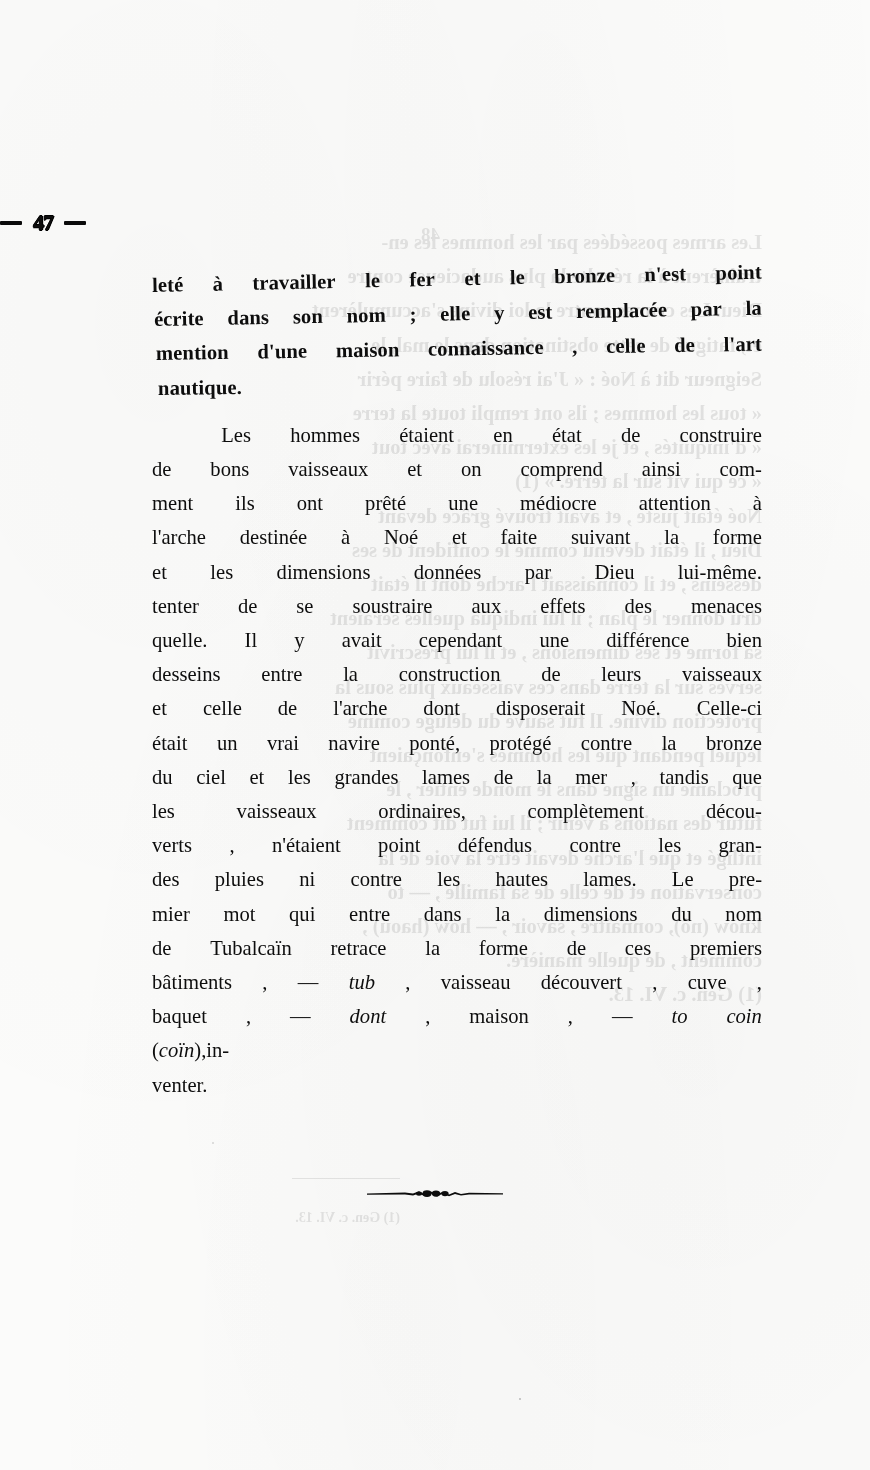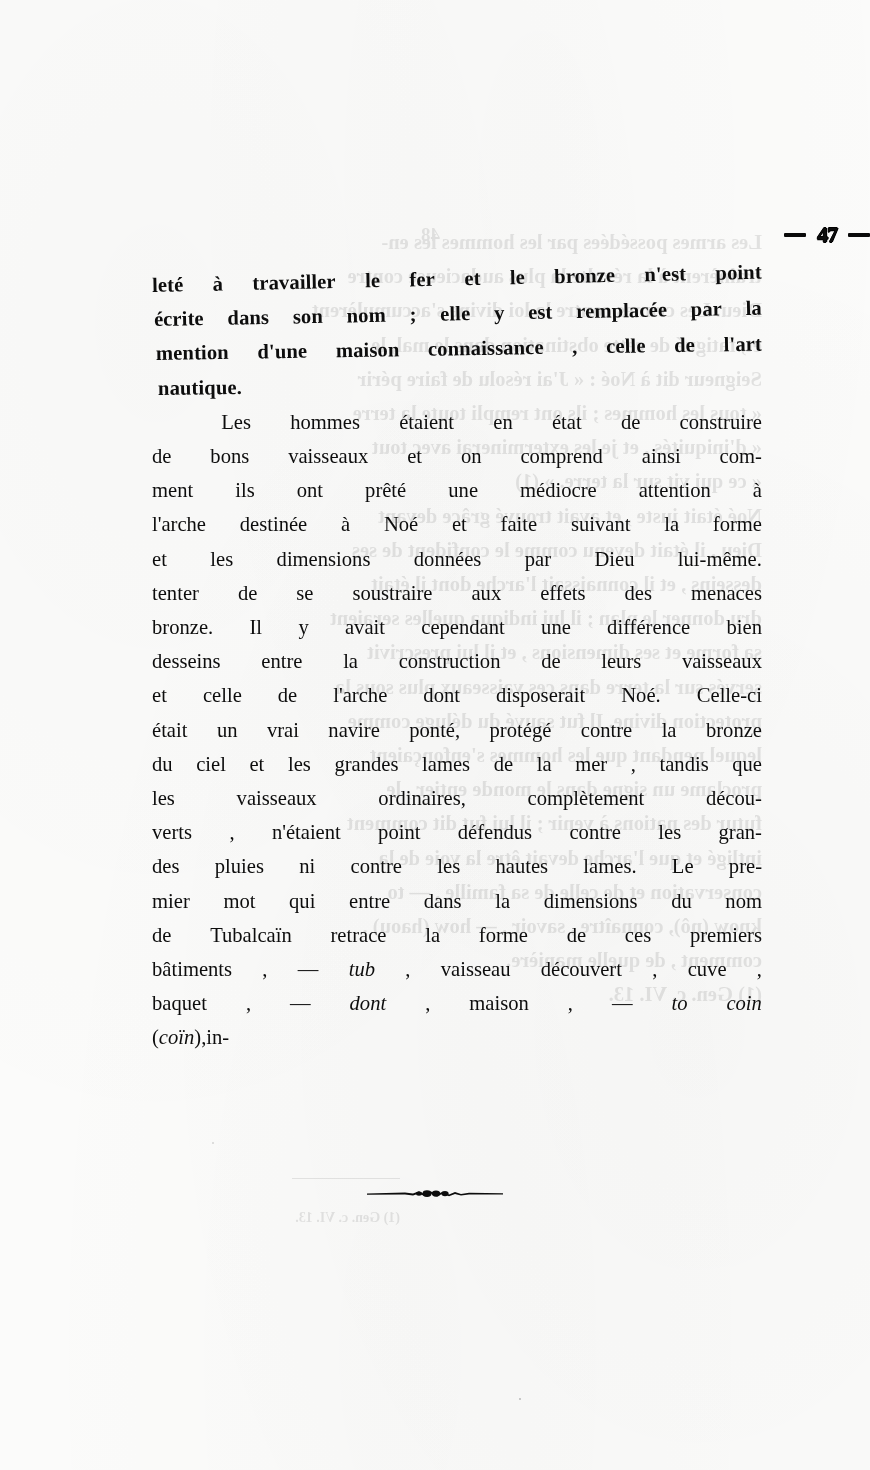--- a/index.html
+++ b/index.html
@@ -90,8 +90,8 @@
     position: absolute;
     left: 0;
     right: 0;
-    top: 222px;
-    text-align: right;
+    top: 210px;
+    text-align: left;
     font-weight: 700;
     font-size: 21px;
     letter-spacing: 1px;

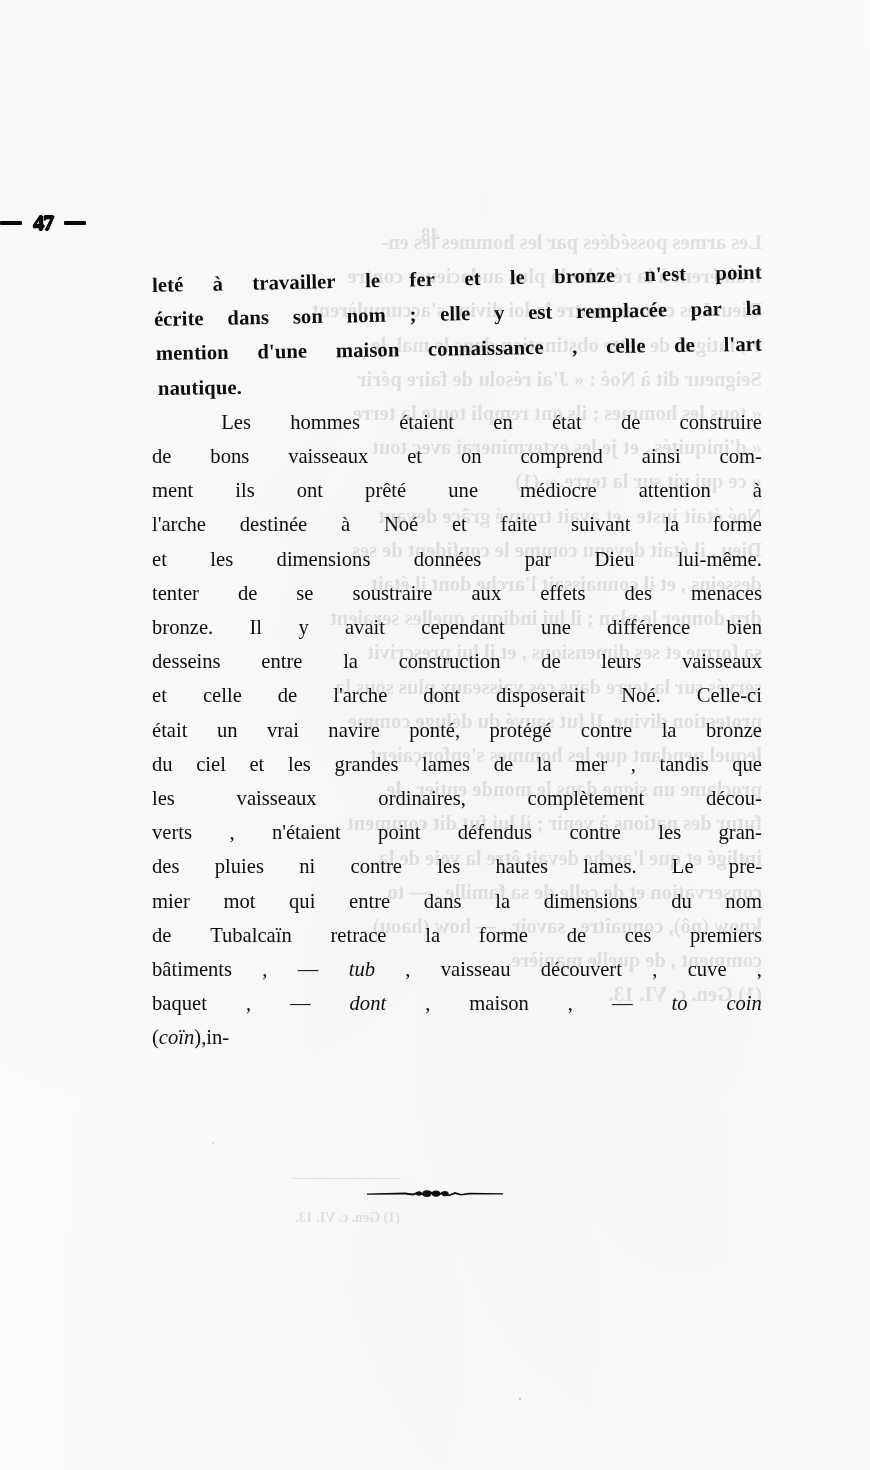--- a/index.html
+++ b/index.html
@@ -130,7 +130,7 @@
     line-height: 34.2px;
     text-align: justify;
   }
-  p.para + p.para { margin-top: 0; }
+  p.para + p.para { margin-top: 13px; }
 
   
   .ln {

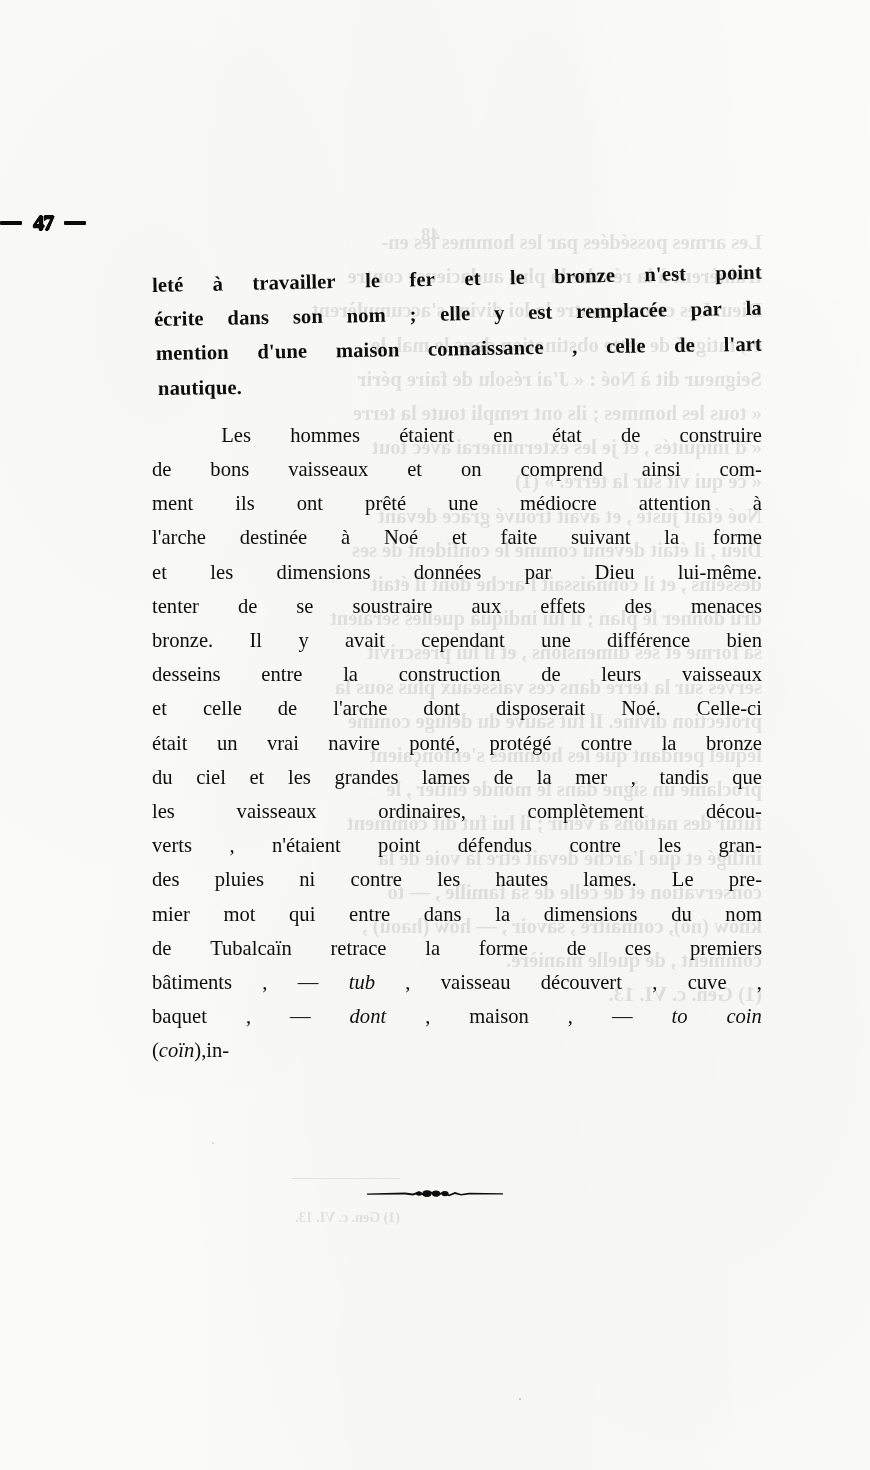--- a/index.html
+++ b/index.html
@@ -311,7 +311,7 @@
             <span>des</span>
             <span>menaces</span>
           </span><span class="ln j">
-            <span>bronze.</span>
+            <span>quelle.</span>
             <span>Il</span>
             <span>y</span>
             <span>avait</span>

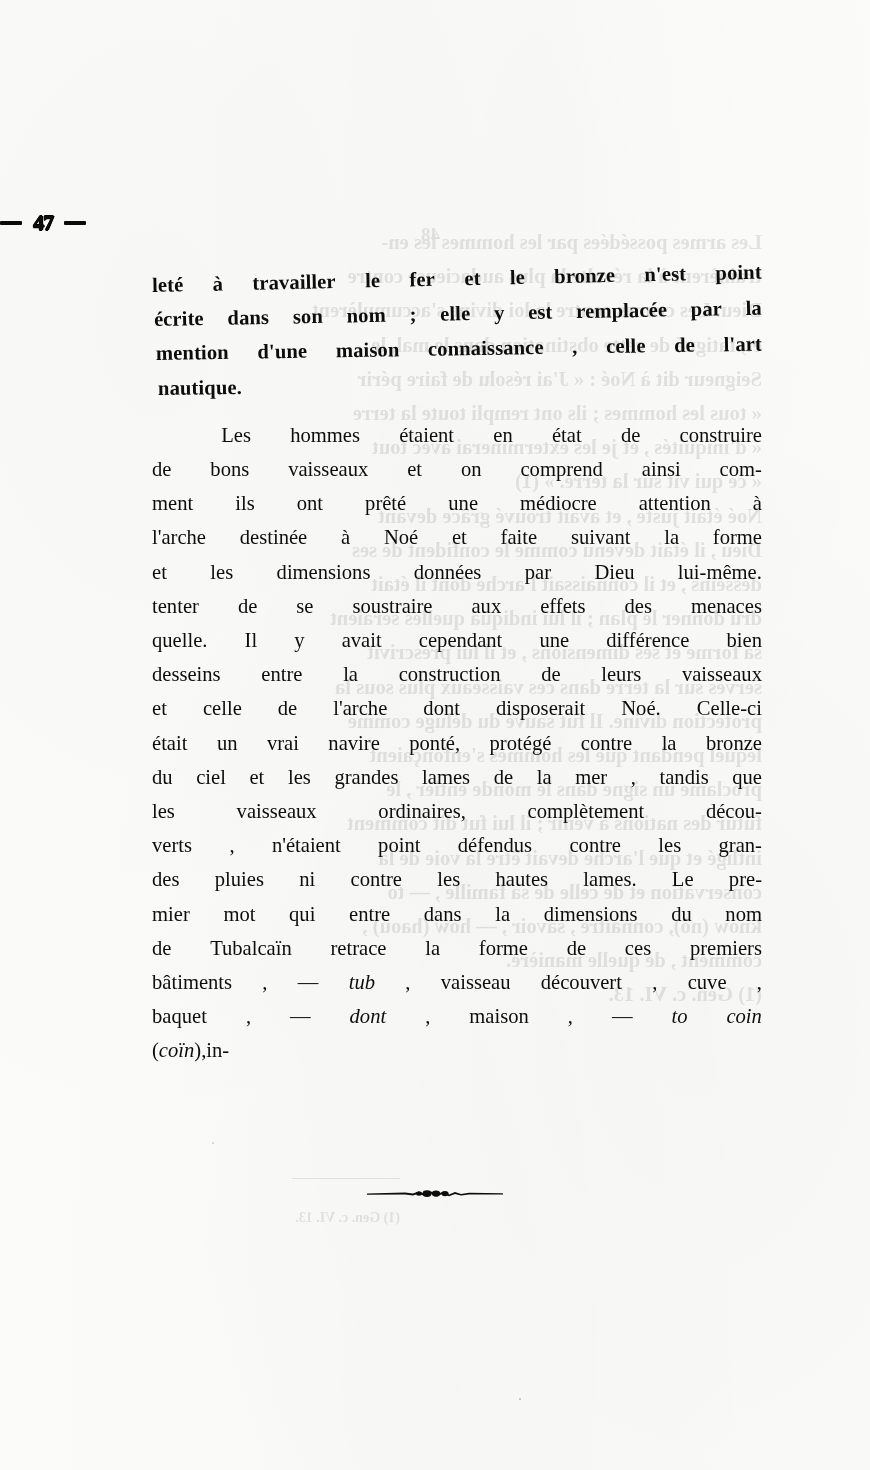--- a/index.html
+++ b/index.html
@@ -425,7 +425,7 @@
             <span>—</span>
             <span><i class="it">to</i></span>
             <i class="it"><span>coin</span></i>
-          </span><span>(<i class="it">coïn</i>),</span><span>in-</span></p>
+          </span><span>(<i class="it">coïn</i>),</span><span>in-</span><span class="ln">venter.</span></p>
     </div>
 
     <div class="ornament">

